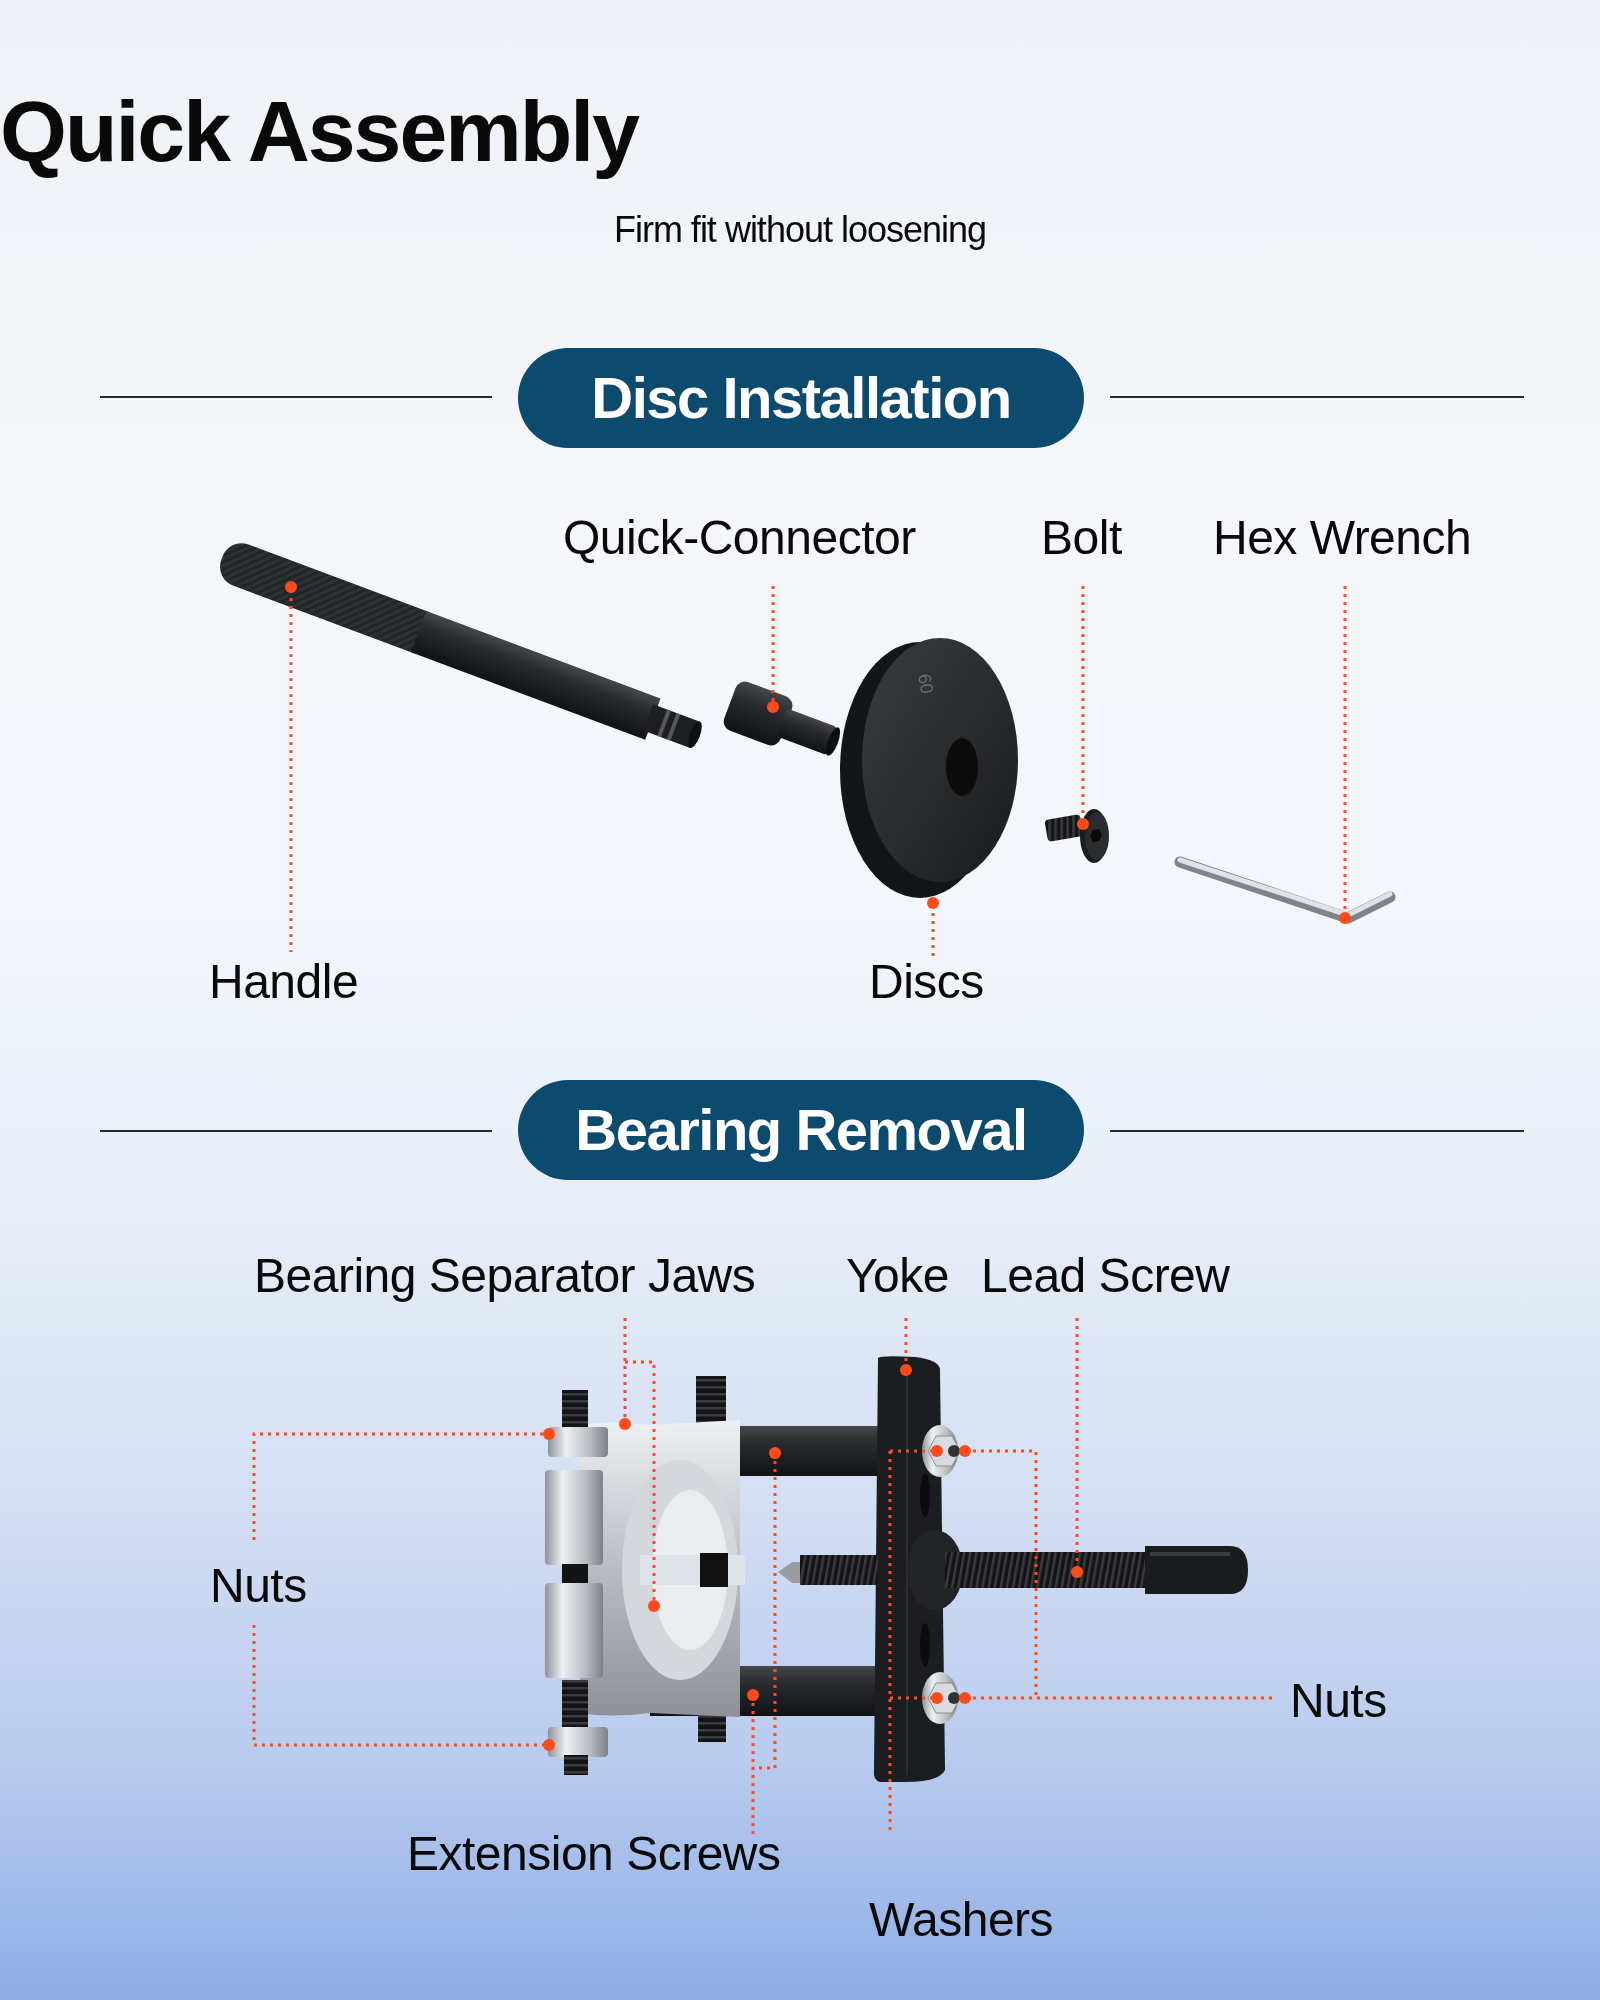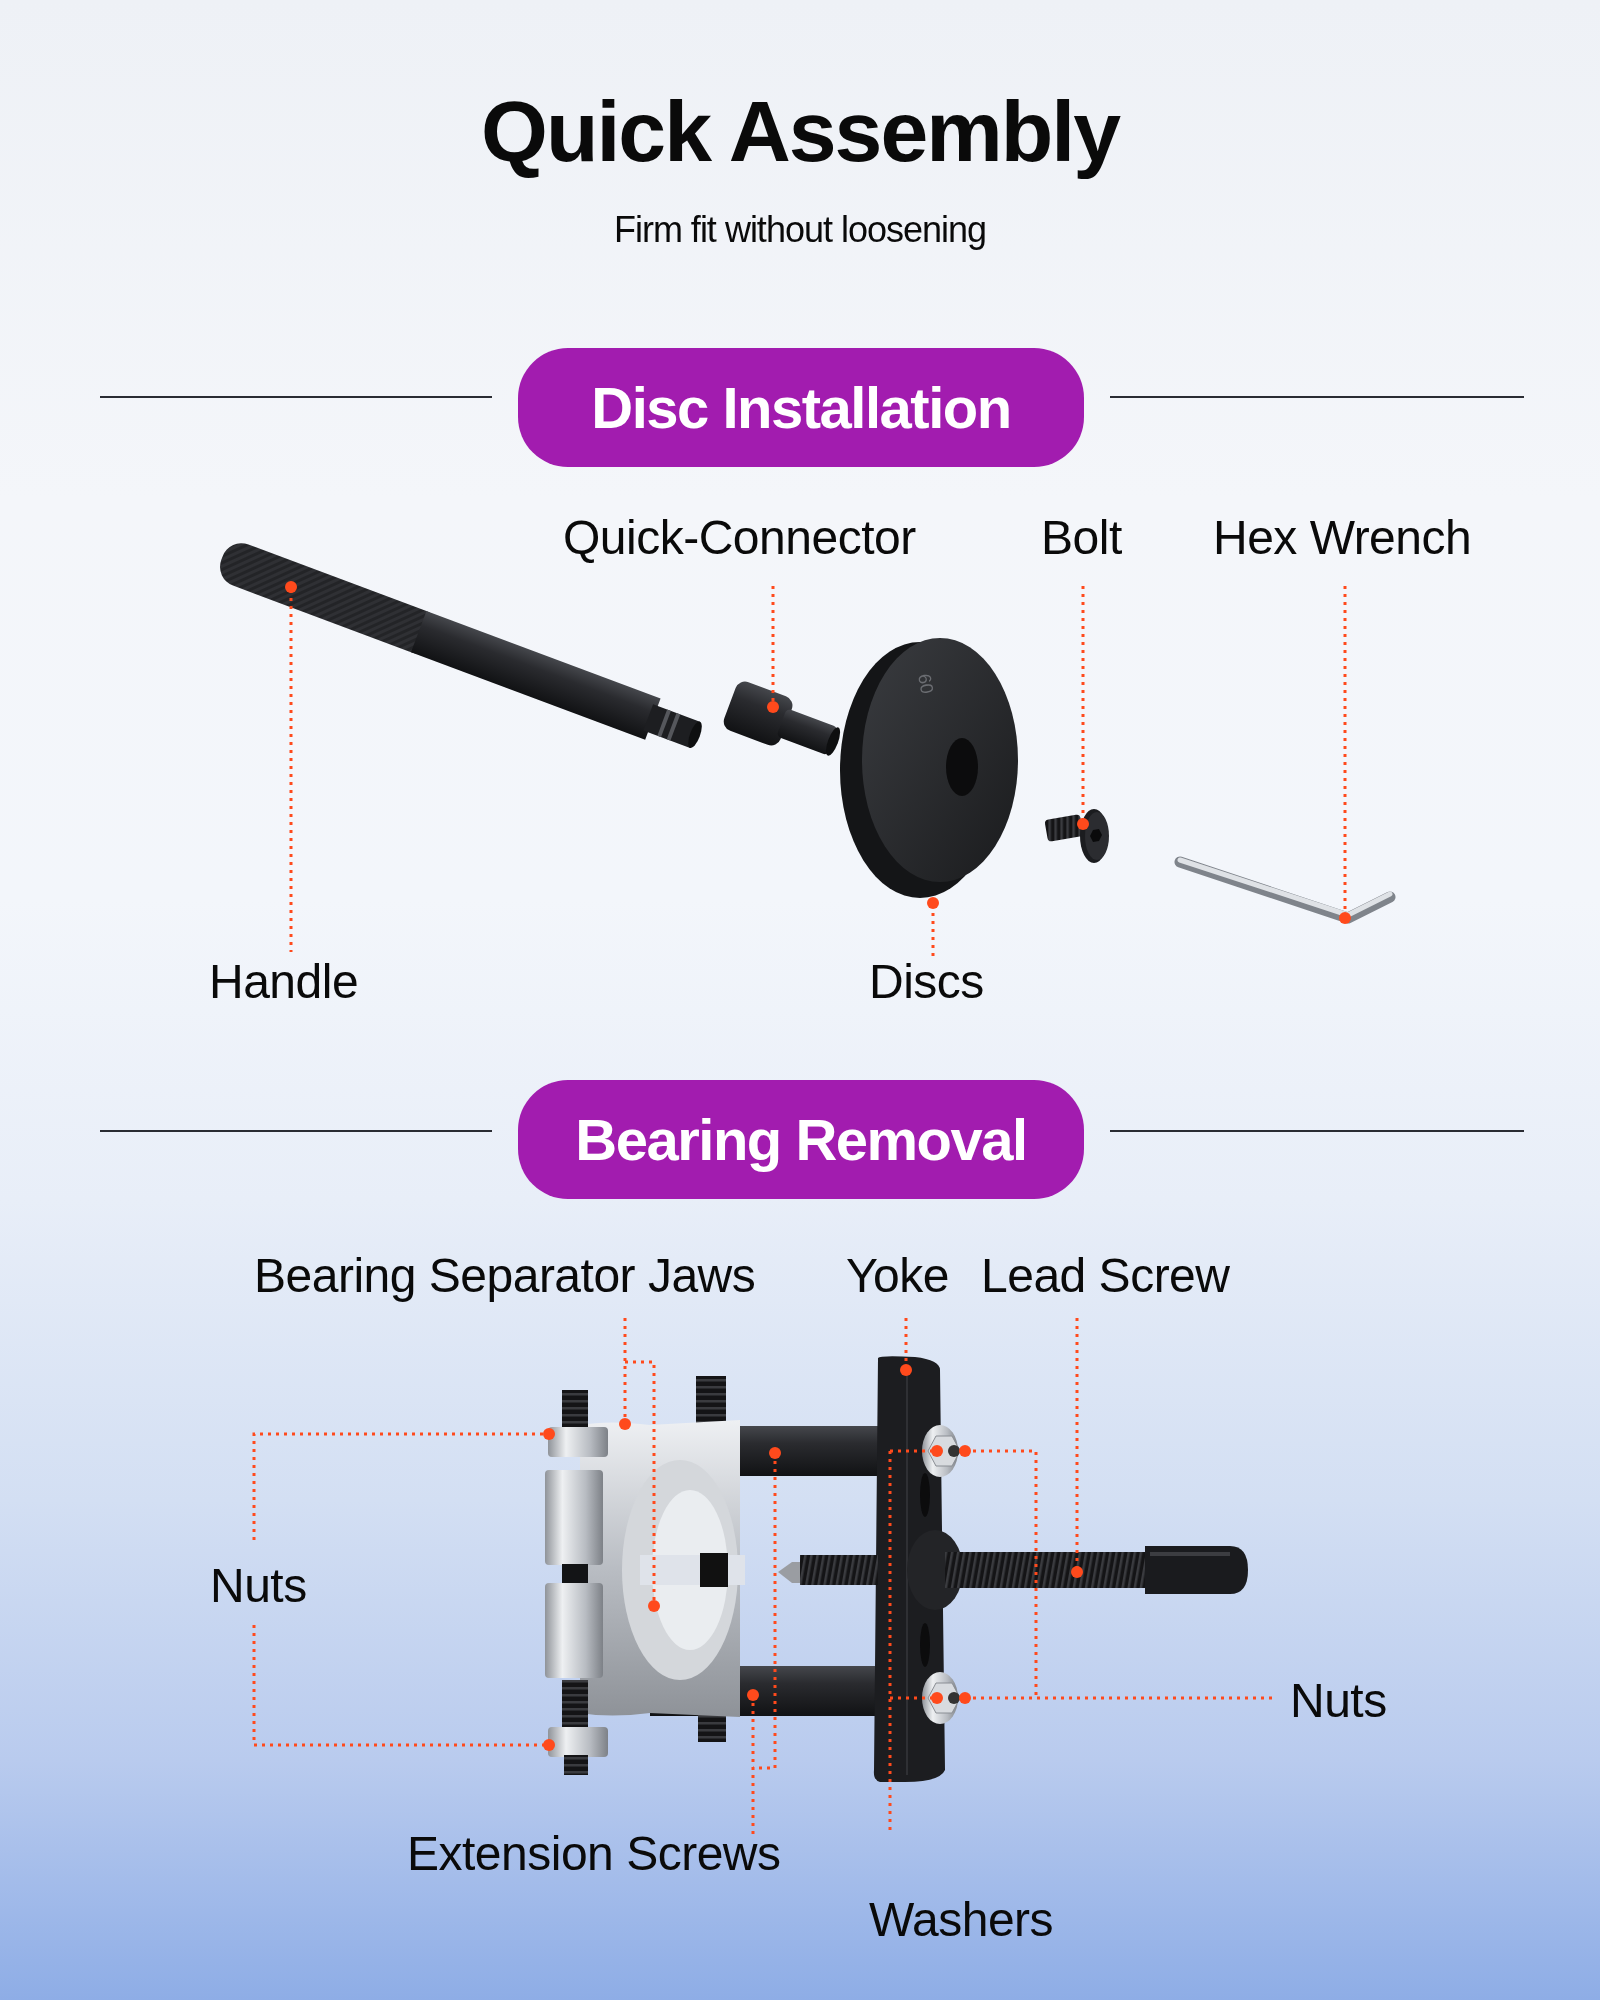--- a/index.html
+++ b/index.html
@@ -11,7 +11,7 @@
   }
   .abs { position: absolute; }
   .title {
-    left: 0; width: 1600px; top: 88px; text-align: center;
+    left: 0; width: 1600px; top: 88px; text-align: left;
     font-size: 86px; font-weight: 700; letter-spacing: -2px; line-height: 1;
   }
   .subtitle {

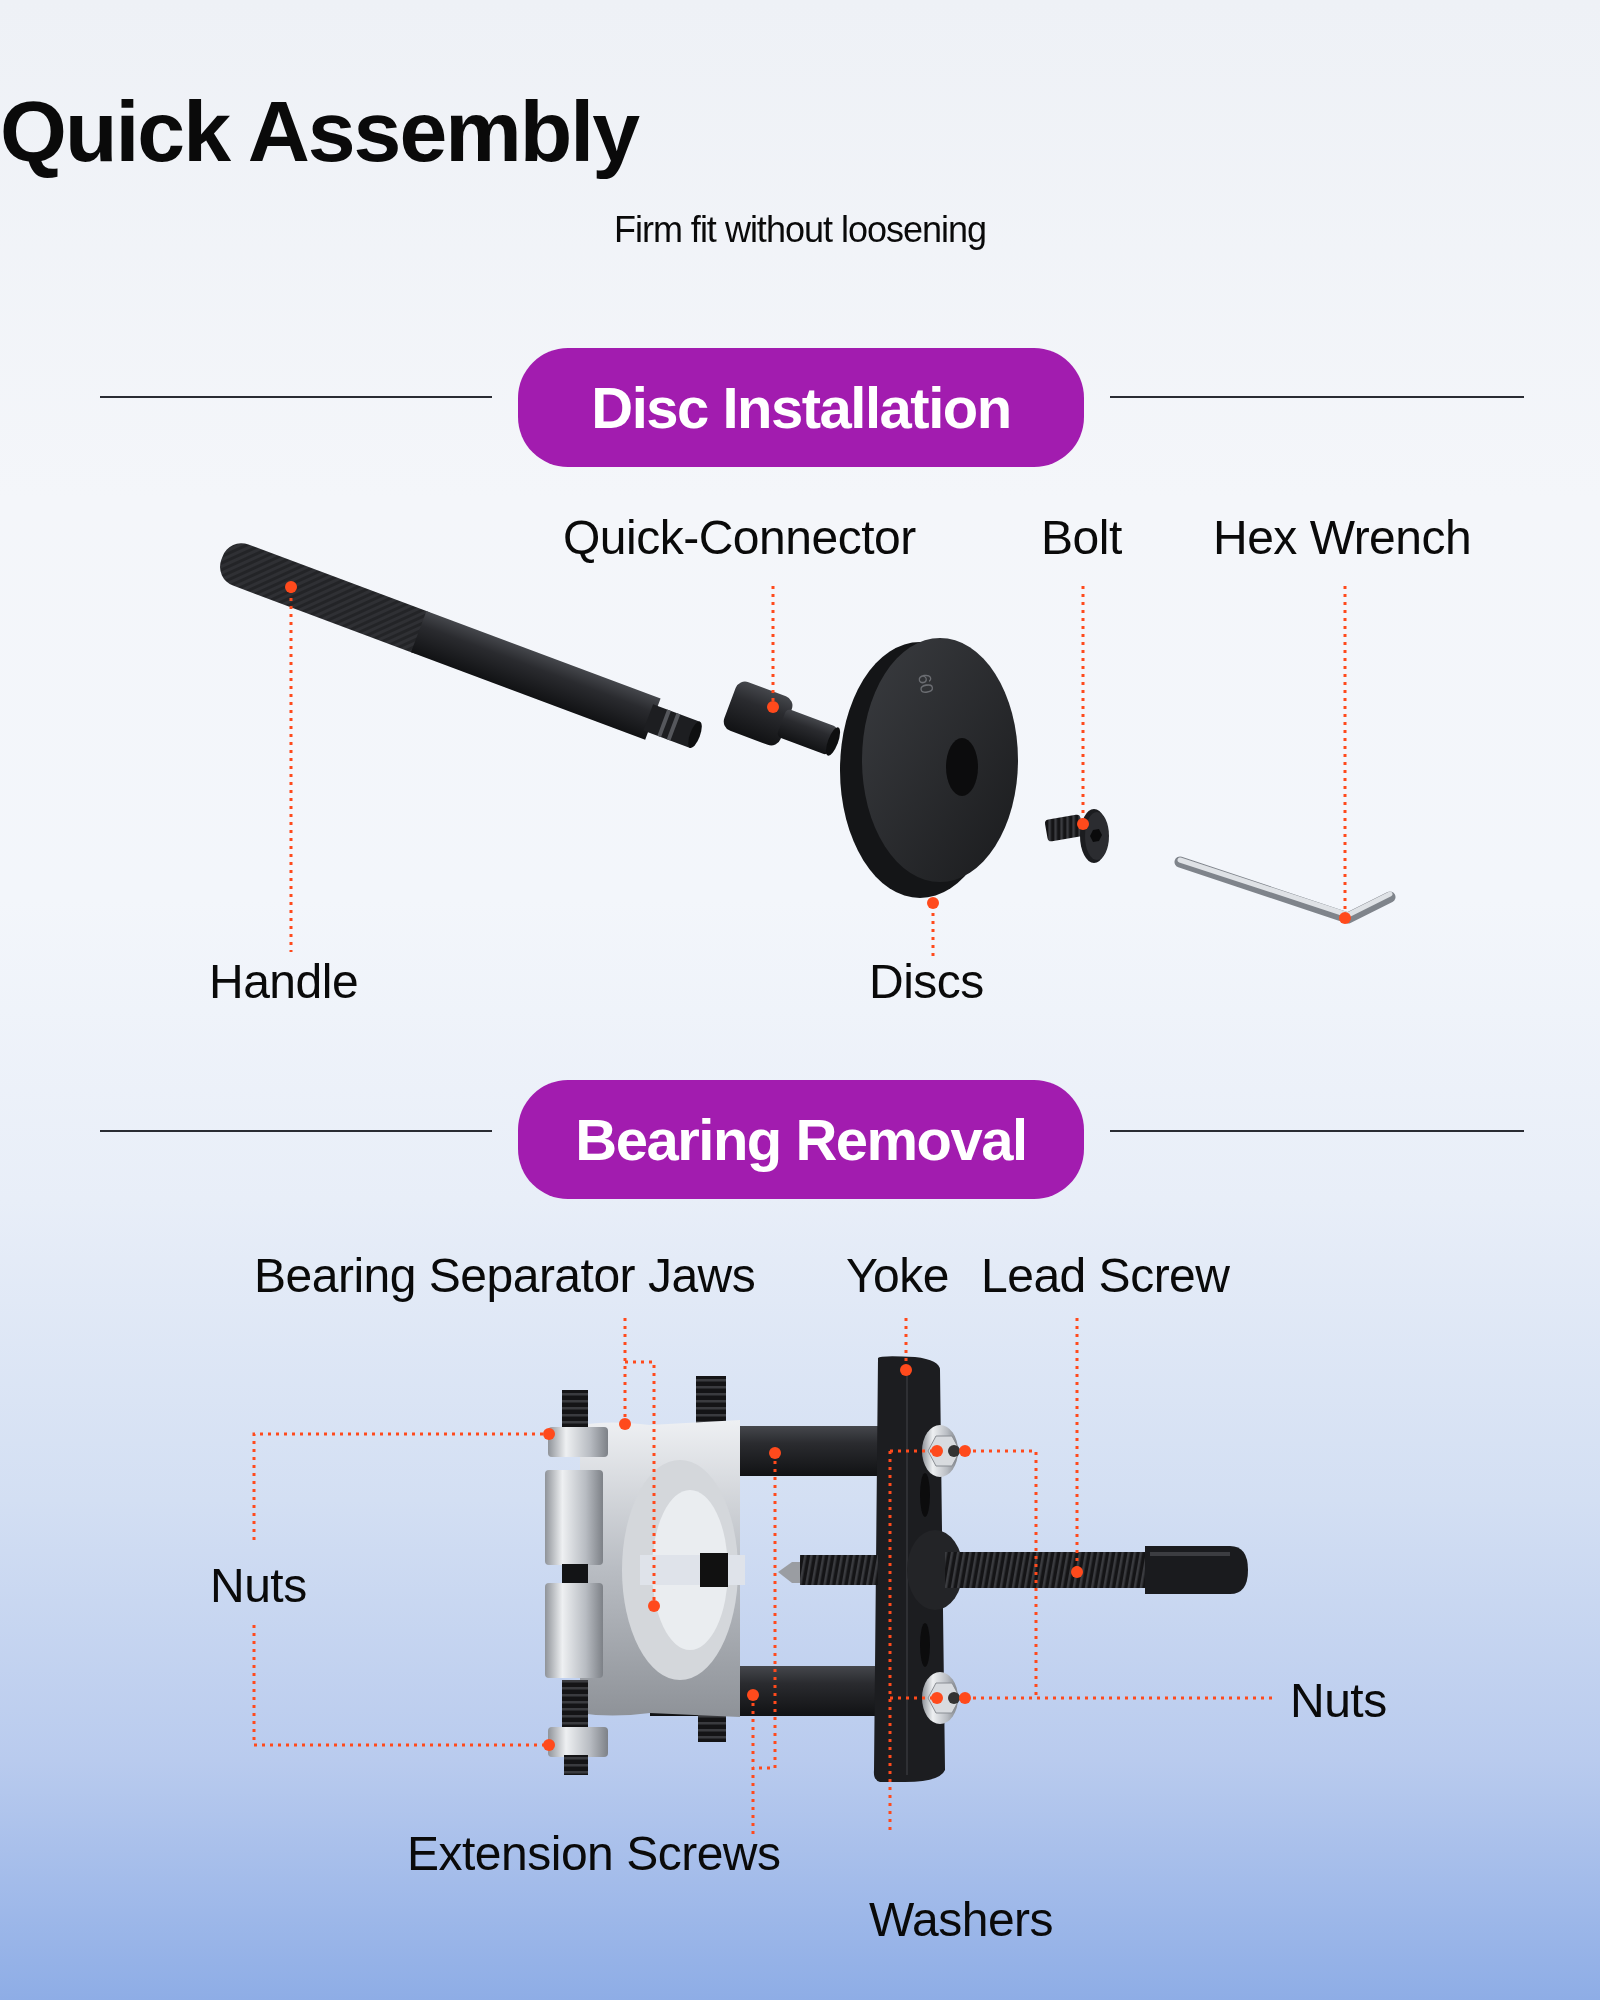--- a/index.html
+++ b/index.html
@@ -20,7 +20,7 @@
   }
   .section-line { height: 2px; background: #2a2c33; }
   .pill {
-    width: 566px; height: 119px; border-radius: 50px; background: #a21caf;
+    width: 566px; height: 100px; border-radius: 50px; background: #0c4a6e;
     color: #fff; font-weight: 700; font-size: 58px; letter-spacing: -1.5px;
     display: flex; align-items: center; justify-content: center; line-height: 1;
   }

